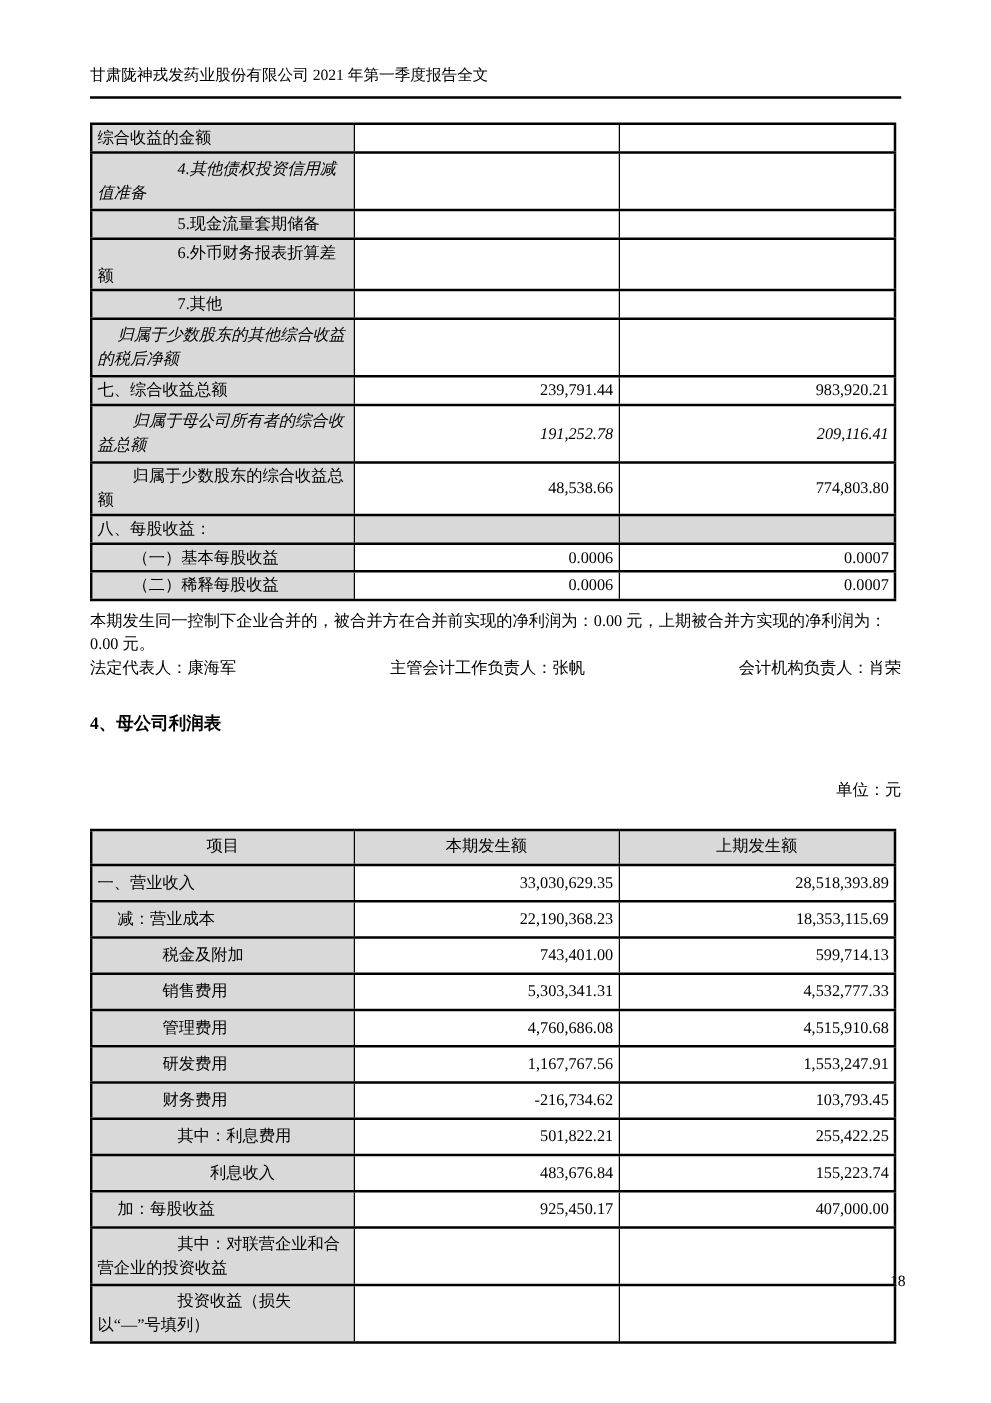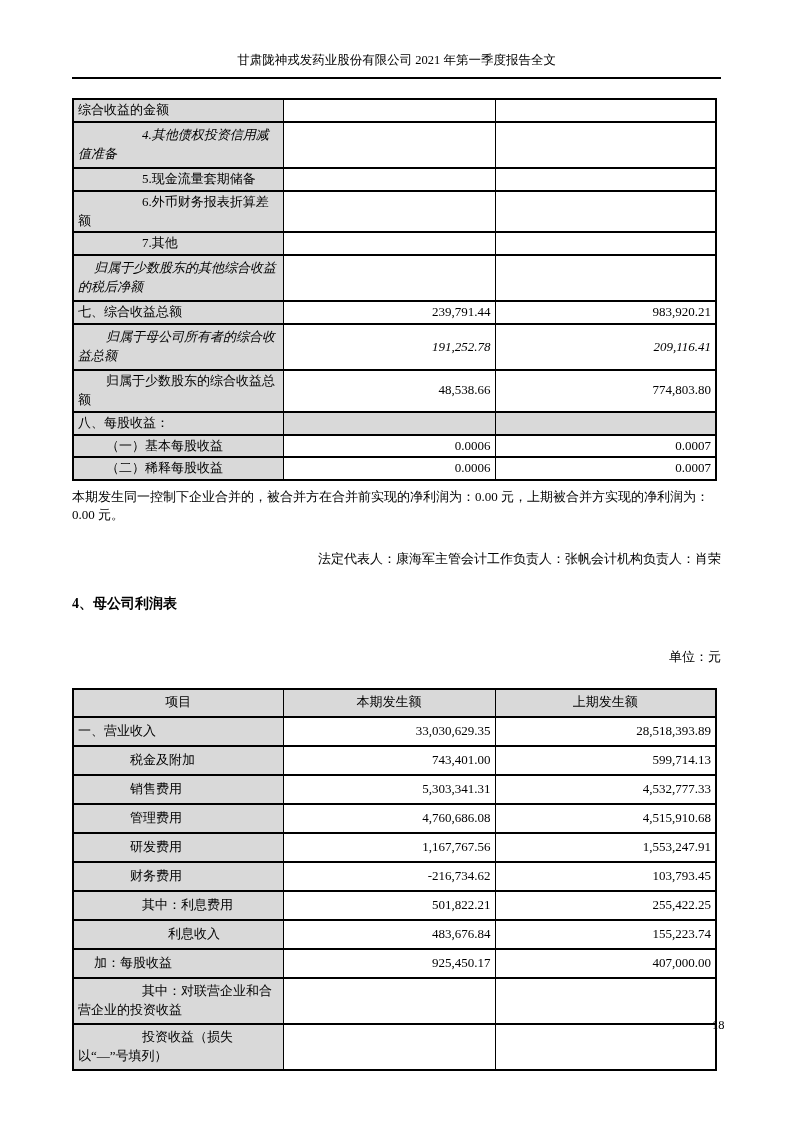--- a/index.html
+++ b/index.html
@@ -15,7 +15,7 @@
     overflow: hidden;
   }
   .doc-header {
-    text-align: center;
+    text-align: left;
     font-size: 12.5px;
     padding-bottom: 8px;
     border-bottom: 2px solid #000;

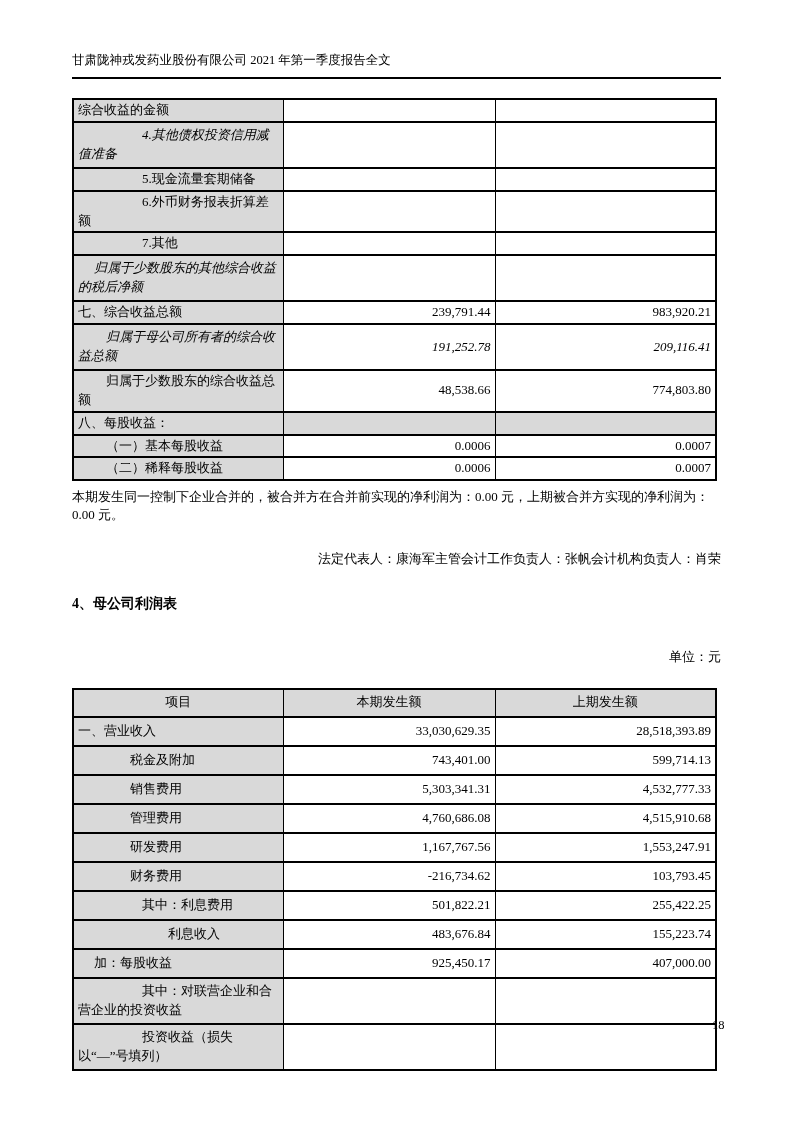--- a/index.html
+++ b/index.html
@@ -62,9 +62,8 @@
     line-height: 1.4;
   }
   .signatories {
-    margin-top: 25px;
     display: flex;
-    justify-content: flex-end;
+    justify-content: space-between;
     font-size: 13px;
   }
   .section-heading {

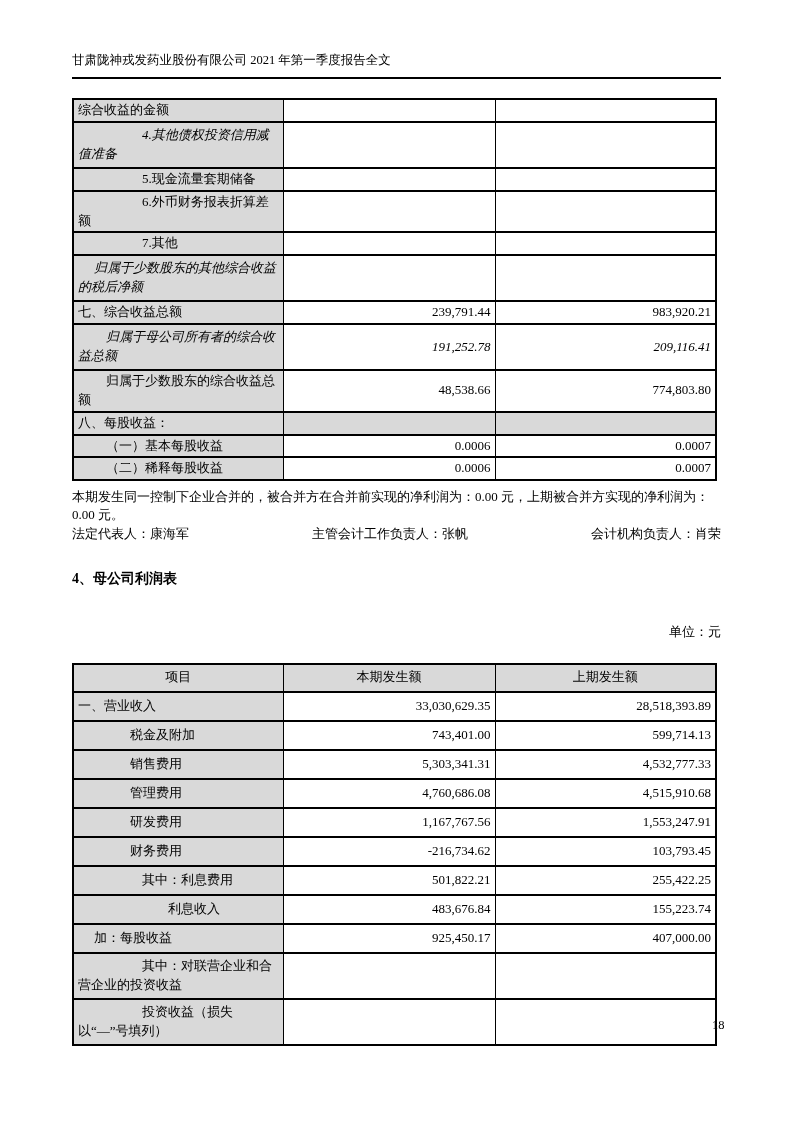--- a/index.html
+++ b/index.html
@@ -191,6 +191,11 @@
         <td class="num">28,518,393.89</td>
       </tr>
       <tr class="h1b">
+        <td class="shade lbl ind16">减：营业成本</td>
+        <td class="num">22,190,368.23</td>
+        <td class="num">18,353,115.69</td>
+      </tr>
+      <tr class="h1b">
         <td class="shade lbl ind52">税金及附加</td>
         <td class="num">743,401.00</td>
         <td class="num">599,714.13</td>

